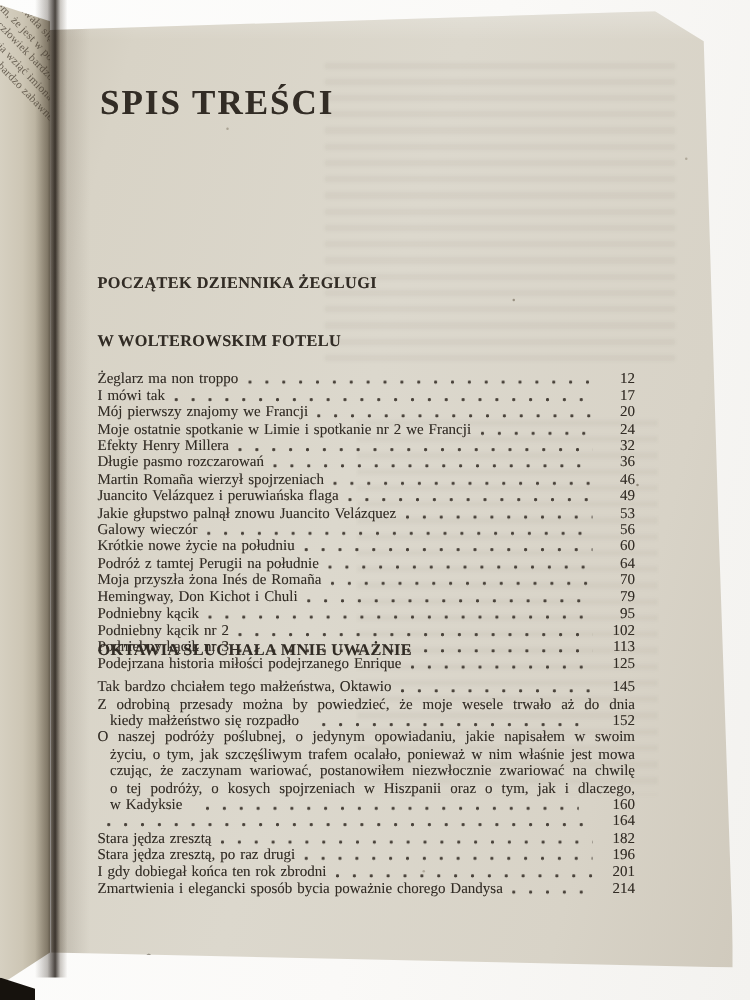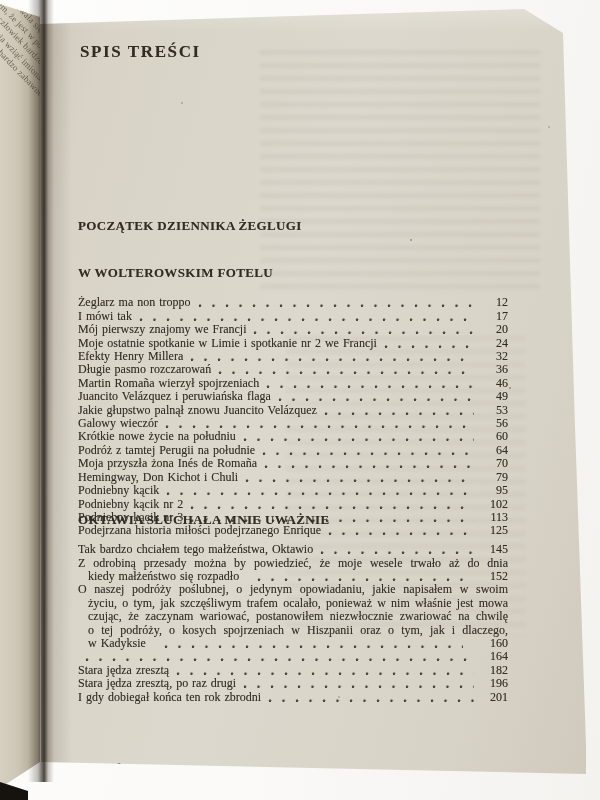--- a/index.html
+++ b/index.html
@@ -50,7 +50,7 @@
   
   .content{position:absolute;left:40px;top:0;width:430px;height:100%;color:var(--ink);
     text-shadow:0 0 .4px rgba(50,44,37,.35);}
-  .toc-title{position:absolute;top:36px;left:2px;font-size:17px;font-weight:700;
+  .toc-title{position:absolute;top:61px;left:2px;font-size:28px;font-weight:700;
     letter-spacing:1.6px;}
   #toc-sections{position:absolute;inset:0;}
   .toc-section{position:absolute;left:0;right:0;}

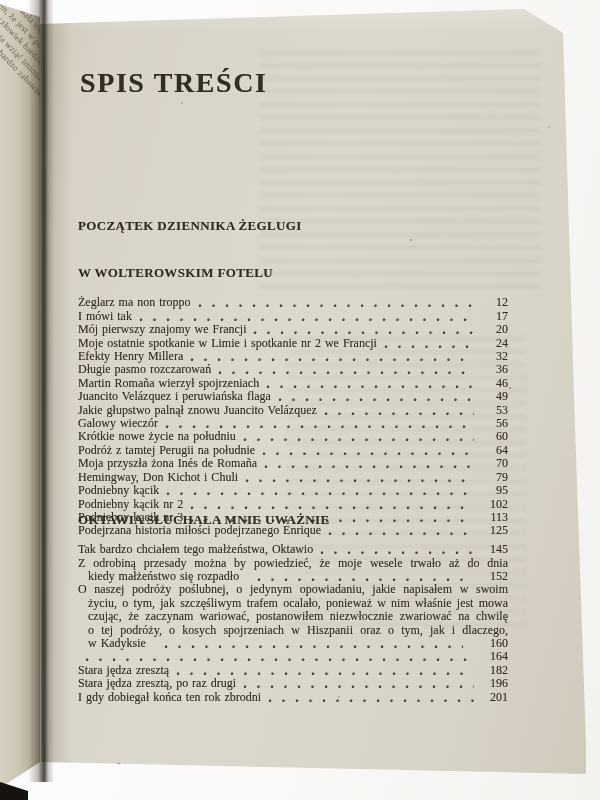--- a/index.html
+++ b/index.html
@@ -283,6 +283,13 @@
                   <span class="pagenum">201</span>
                 </div>
               </div>
+              <div class="entry">
+                <div class="erow">
+                  <span class="etext">Zmartwienia i elegancki sposób bycia poważnie chorego Dandysa</span>
+                  <span class="leader"></span>
+                  <span class="pagenum">214</span>
+                </div>
+              </div>
             </div>
           </div>
         </div>

